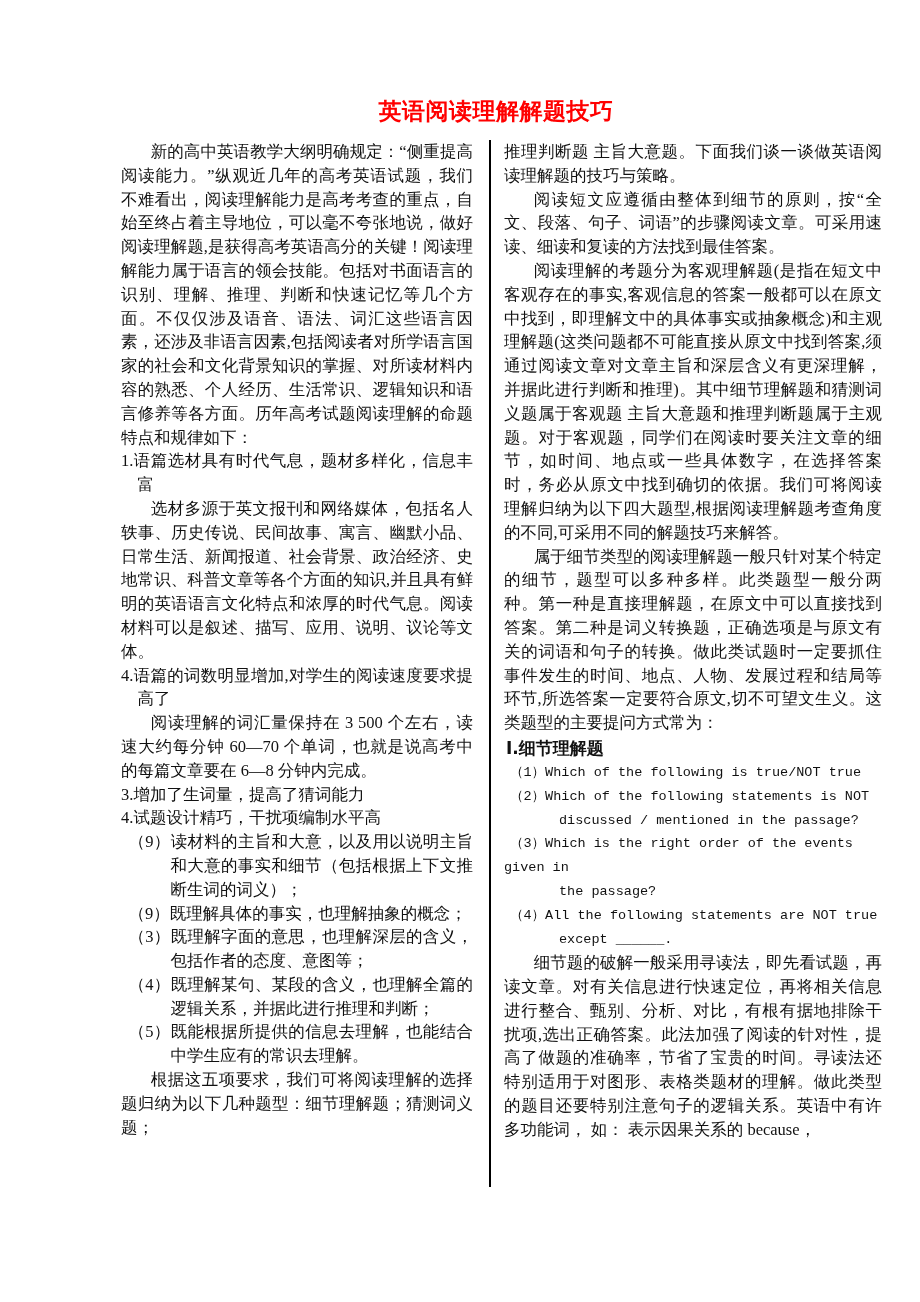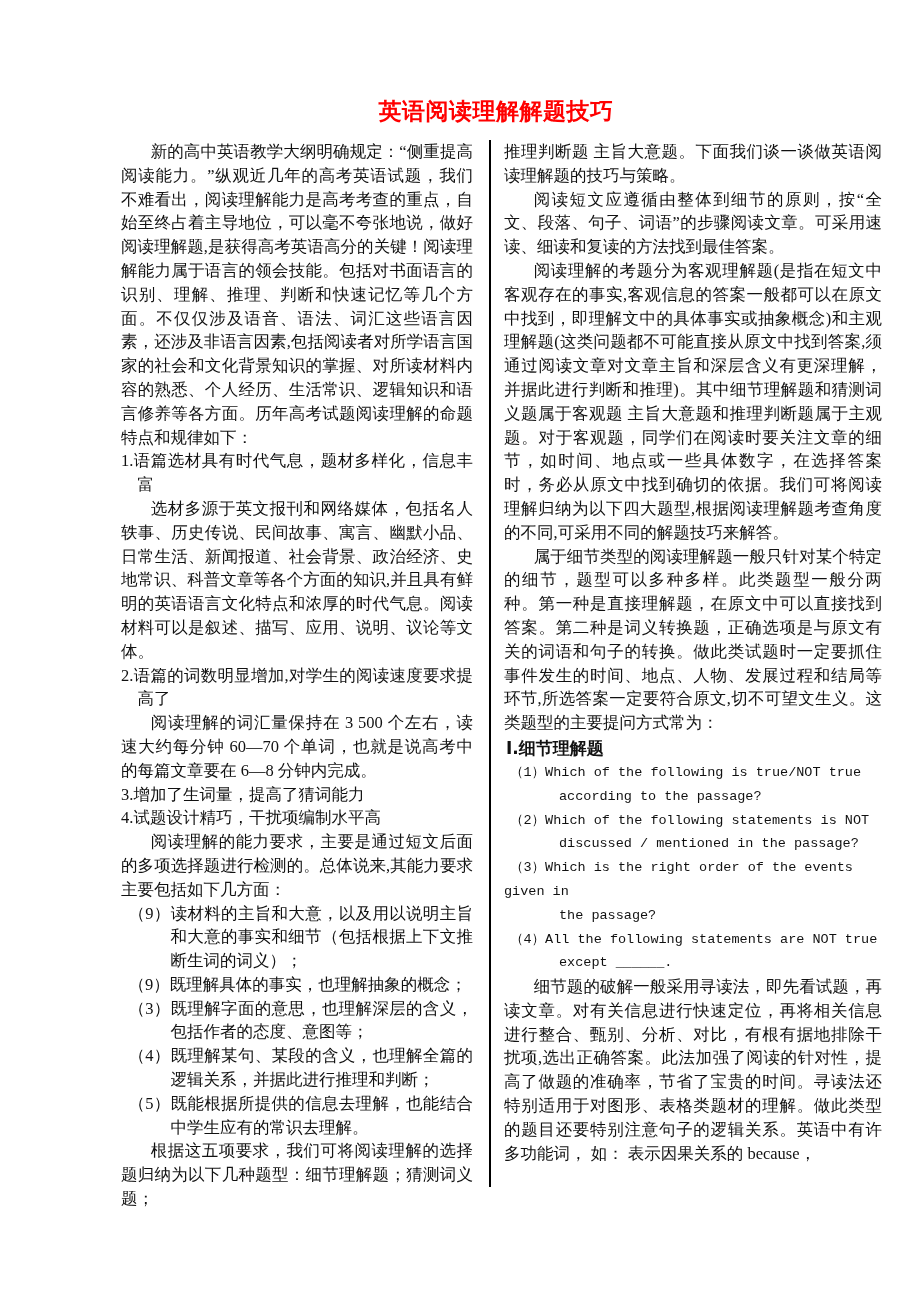--- a/index.html
+++ b/index.html
@@ -73,7 +73,7 @@
         <p class="para indent">新的高中英语教学大纲明确规定：“侧重提高阅读能力。”纵观近几年的高考英语试题，我们不难看出，阅读理解能力是高考考查的重点，自始至终占着主导地位，可以毫不夸张地说，做好阅读理解题,是获得高考英语高分的关键！阅读理解能力属于语言的领会技能。包括对书面语言的识别、理解、推理、判断和快速记忆等几个方面。不仅仅涉及语音、语法、词汇这些语言因素，还涉及非语言因素,包括阅读者对所学语言国家的社会和文化背景知识的掌握、对所读材料内容的熟悉、个人经历、生活常识、逻辑知识和语言修养等各方面。历年高考试题阅读理解的命题特点和规律如下：</p>
         <p class="para hang1">1.语篇选材具有时代气息，题材多样化，信息丰富</p>
         <p class="para indent">选材多源于英文报刊和网络媒体，包括名人轶事、历史传说、民间故事、寓言、幽默小品、日常生活、新闻报道、社会背景、政治经济、史地常识、科普文章等各个方面的知识,并且具有鲜明的英语语言文化特点和浓厚的时代气息。阅读材料可以是叙述、描写、应用、说明、议论等文体。</p>
-        <p class="para hang1">2.语篇的词数明显增加,对学生的阅读速度要求提高了</p>
+        <p class="para hang1">4.语篇的词数明显增加,对学生的阅读速度要求提高了</p>
         <p class="para indent">阅读理解的词汇量保持在 3 500 个左右，读速大约每分钟 60—70 个单词，也就是说高考中的每篇文章要在 6—8 分钟内完成。</p>
         <p class="para hang1">3.增加了生词量，提高了猜词能力</p>
         <p class="para hang1">4.试题设计精巧，干扰项编制水平高</p>

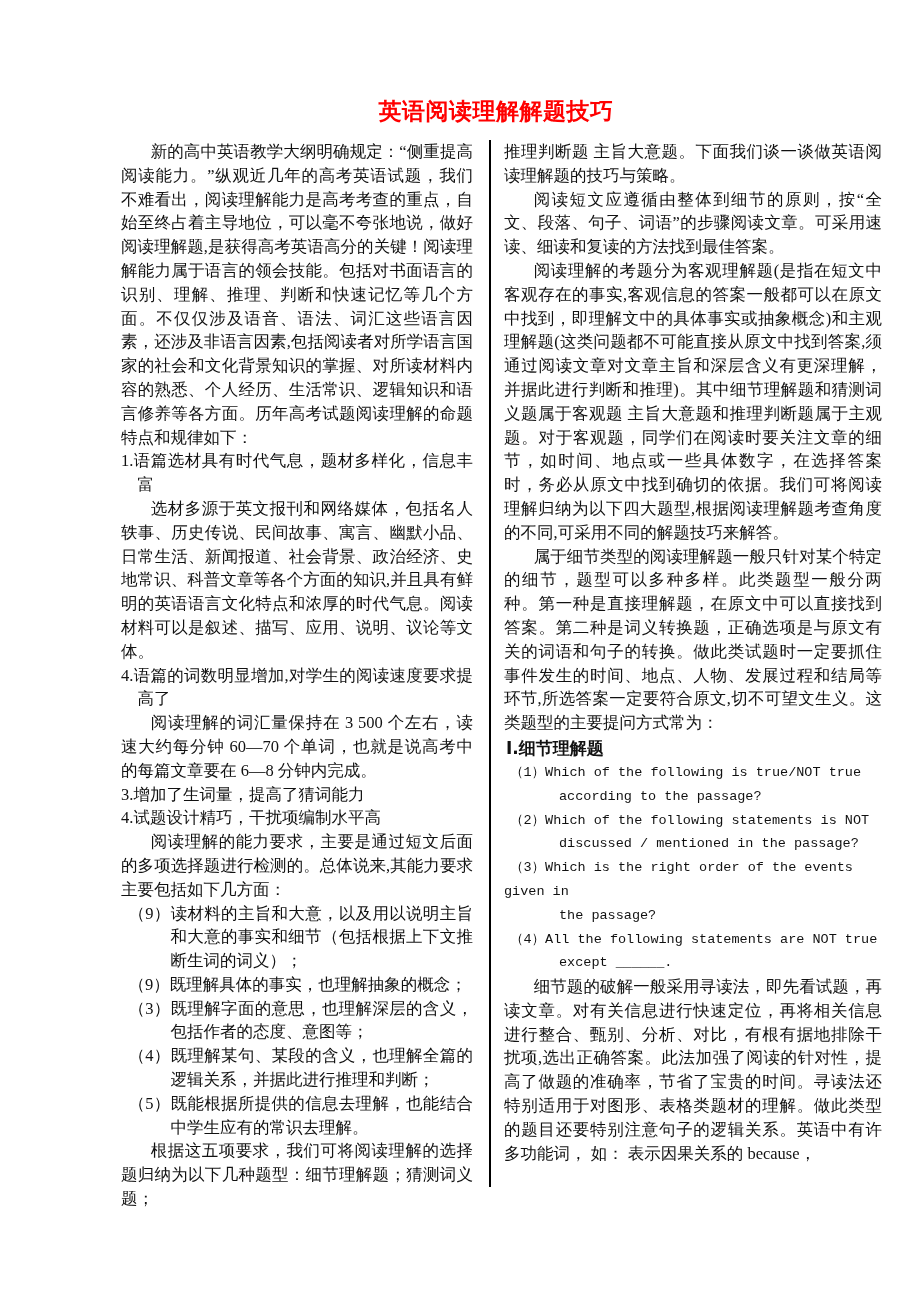--- a/index.html
+++ b/index.html
@@ -93,7 +93,6 @@
         <p class="para indent">属于细节类型的阅读理解题一般只针对某个特定的细节，题型可以多种多样。此类题型一般分两种。第一种是直接理解题，在原文中可以直接找到答案。第二种是词义转换题，正确选项是与原文有关的词语和句子的转换。做此类试题时一定要抓住事件发生的时间、地点、人物、发展过程和结局等环节,所选答案一定要符合原文,切不可望文生义。这类题型的主要提问方式常为：</p>
         <p class="para heading">Ⅰ.细节理解题</p>
         <div class="en-line en-label">（1）Which of the following is true/NOT true</div>
-        <div class="en-line en-cont">according to the passage?</div>
         <div class="en-line en-label">（2）Which of the following statements is NOT</div>
         <div class="en-line en-cont">discussed / mentioned in the passage?</div>
         <div class="en-line en-label">（3）Which is the right order of the events</div>

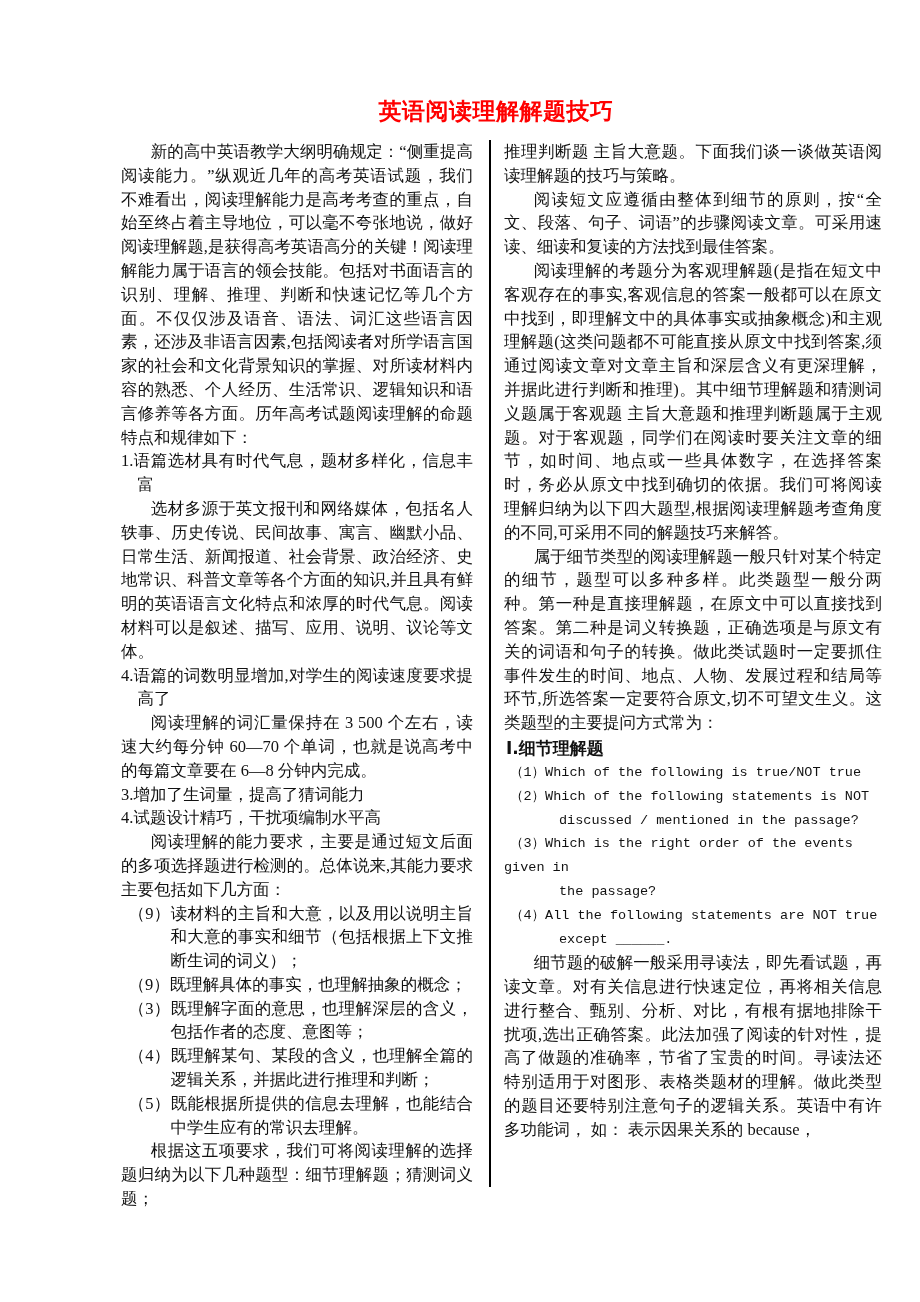--- a/index.html
+++ b/index.html
@@ -77,7 +77,6 @@
         <p class="para indent">阅读理解的词汇量保持在 3 500 个左右，读速大约每分钟 60—70 个单词，也就是说高考中的每篇文章要在 6—8 分钟内完成。</p>
         <p class="para hang1">3.增加了生词量，提高了猜词能力</p>
         <p class="para hang1">4.试题设计精巧，干扰项编制水平高</p>
-        <p class="para indent">阅读理解的能力要求，主要是通过短文后面的多项选择题进行检测的。总体说来,其能力要求主要包括如下几方面：</p>
         <p class="para hang2">（9）读材料的主旨和大意，以及用以说明主旨和大意的事实和细节（包括根据上下文推断生词的词义）；</p>
         <p class="para hang2">（9）既理解具体的事实，也理解抽象的概念；</p>
         <p class="para hang2">（3）既理解字面的意思，也理解深层的含义，包括作者的态度、意图等；</p>

